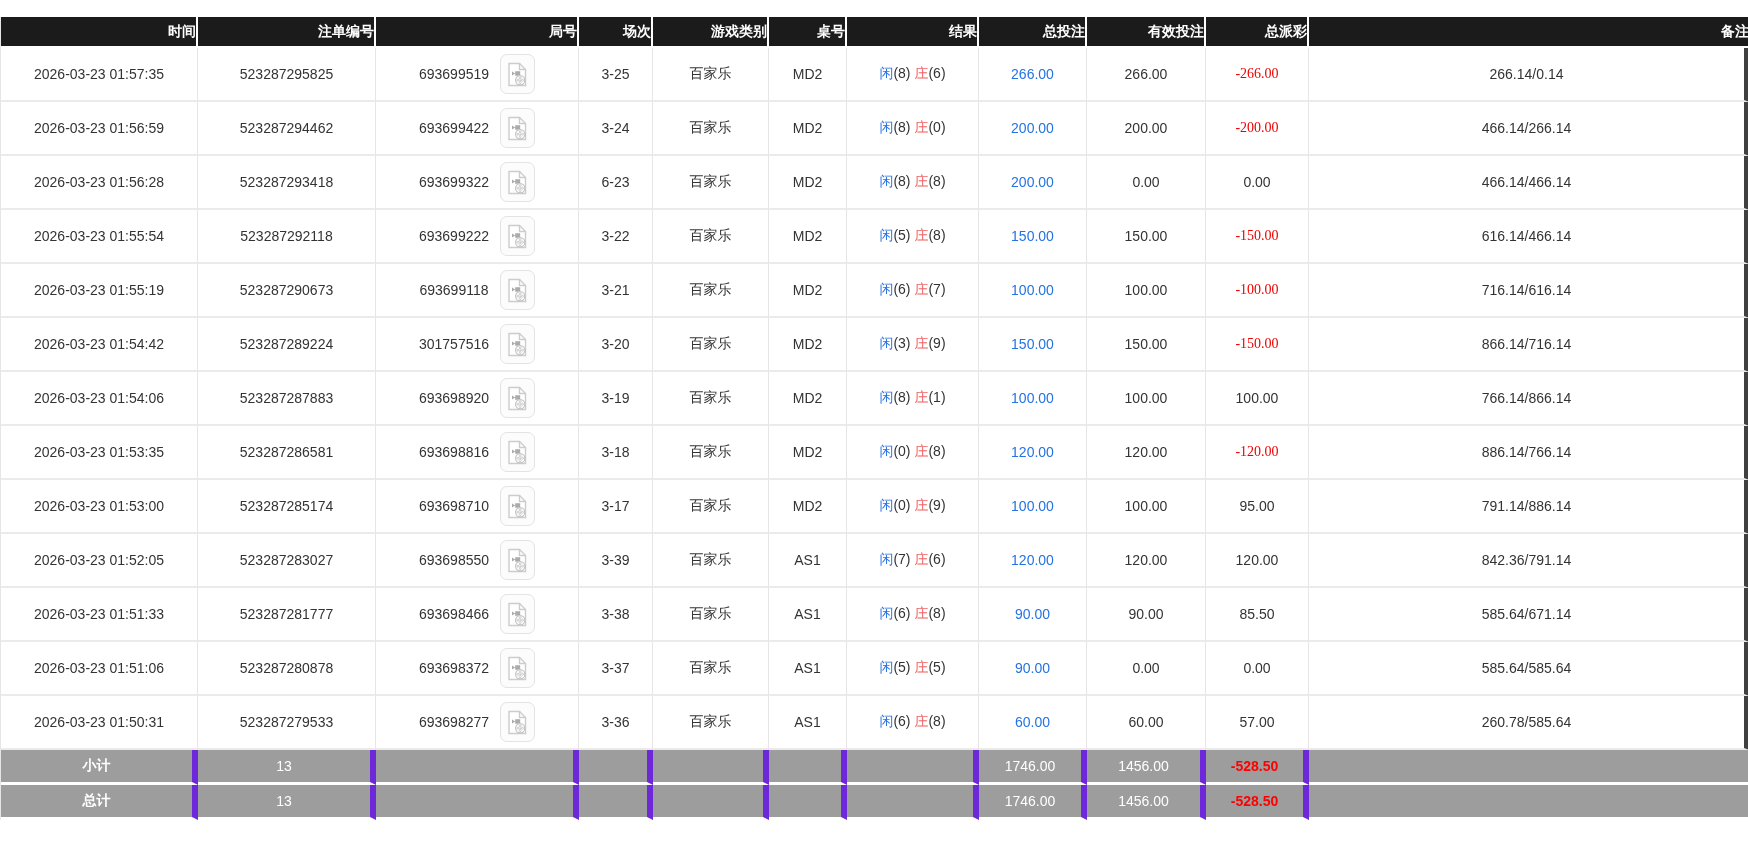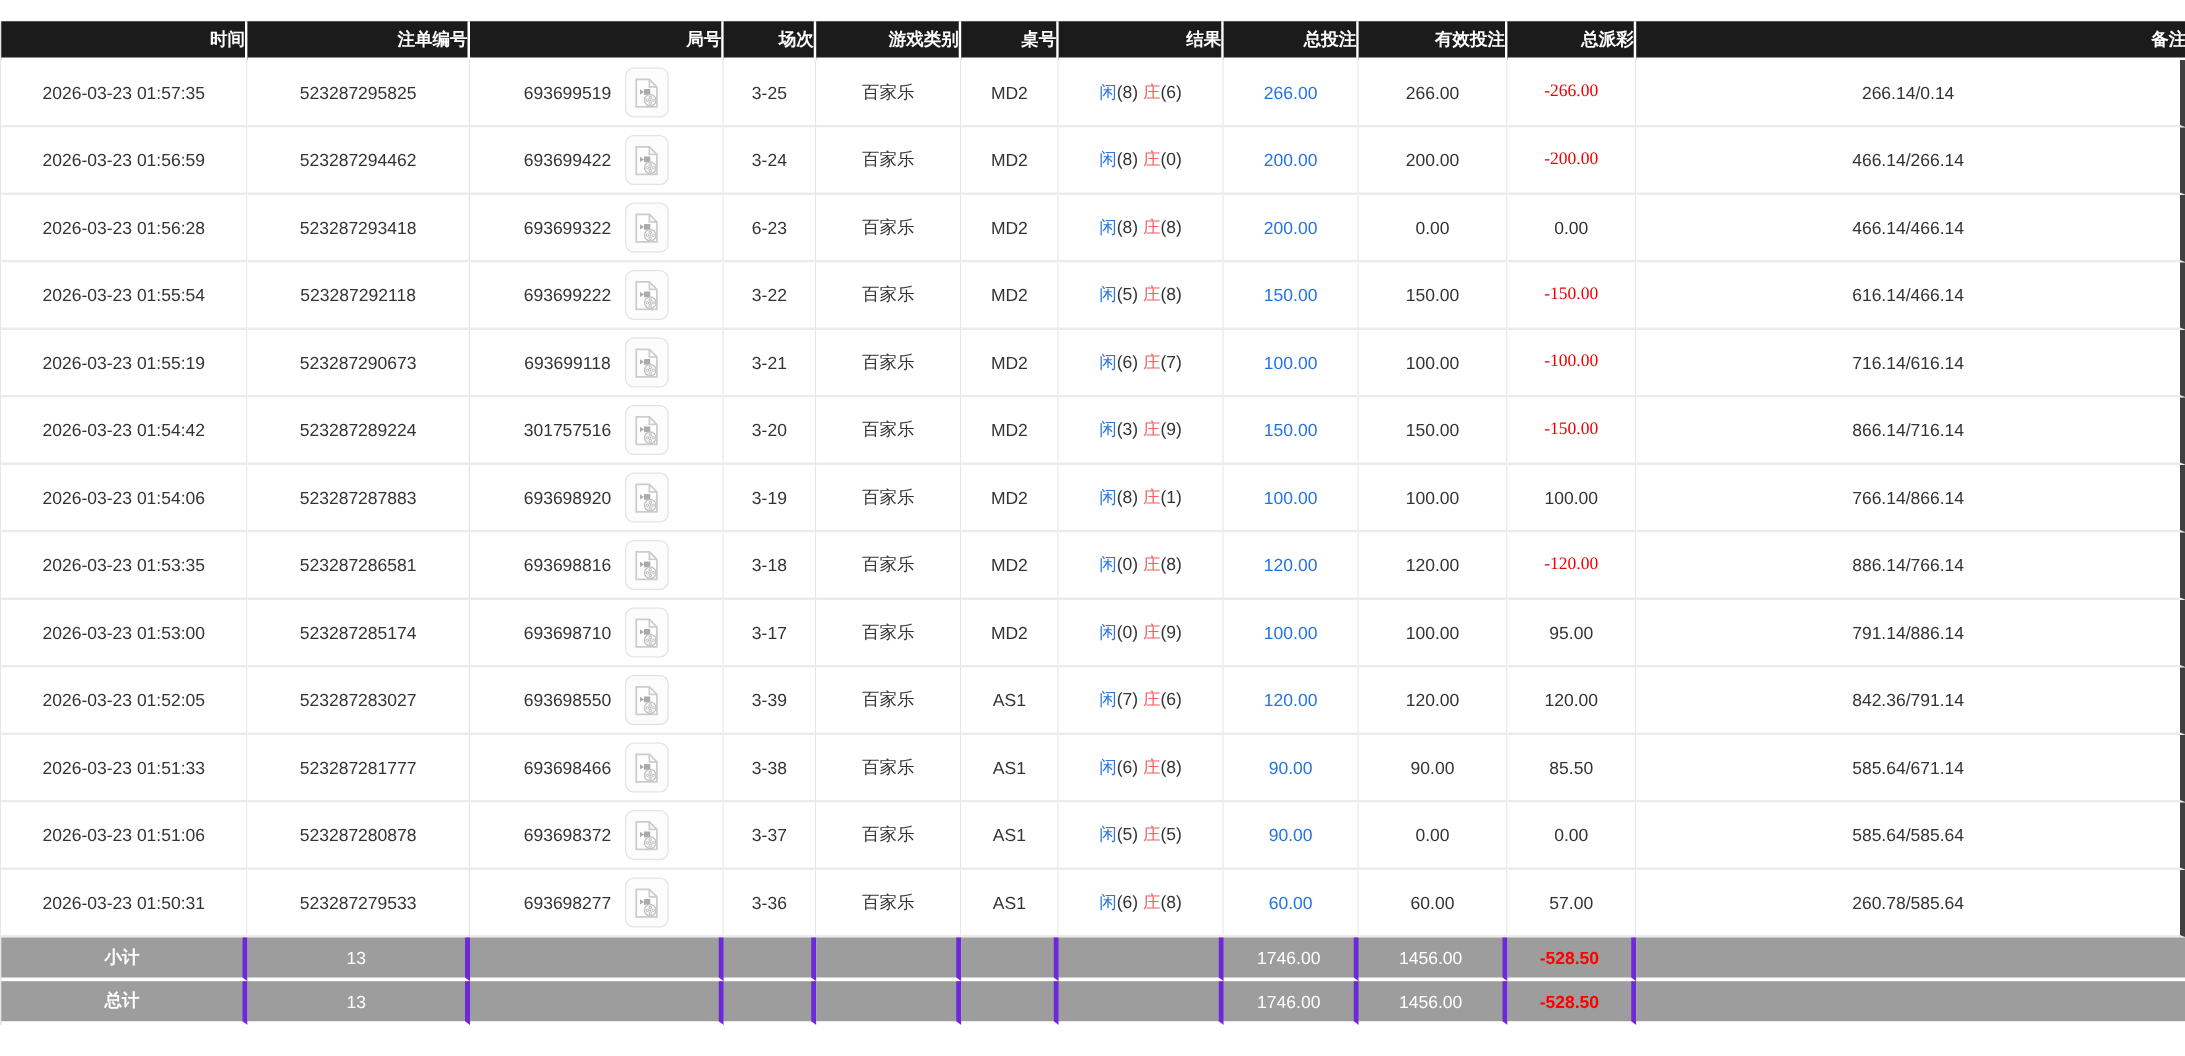--- a/index.html
+++ b/index.html
@@ -68,7 +68,7 @@
     padding: 0;
     text-align: center;
     vertical-align: middle;
-    border-right: 4px solid #6d28d9;
+    border-right: 6px solid #6d28d9;
     border-bottom: 3px solid #ffffff;
     white-space: nowrap;
   }

